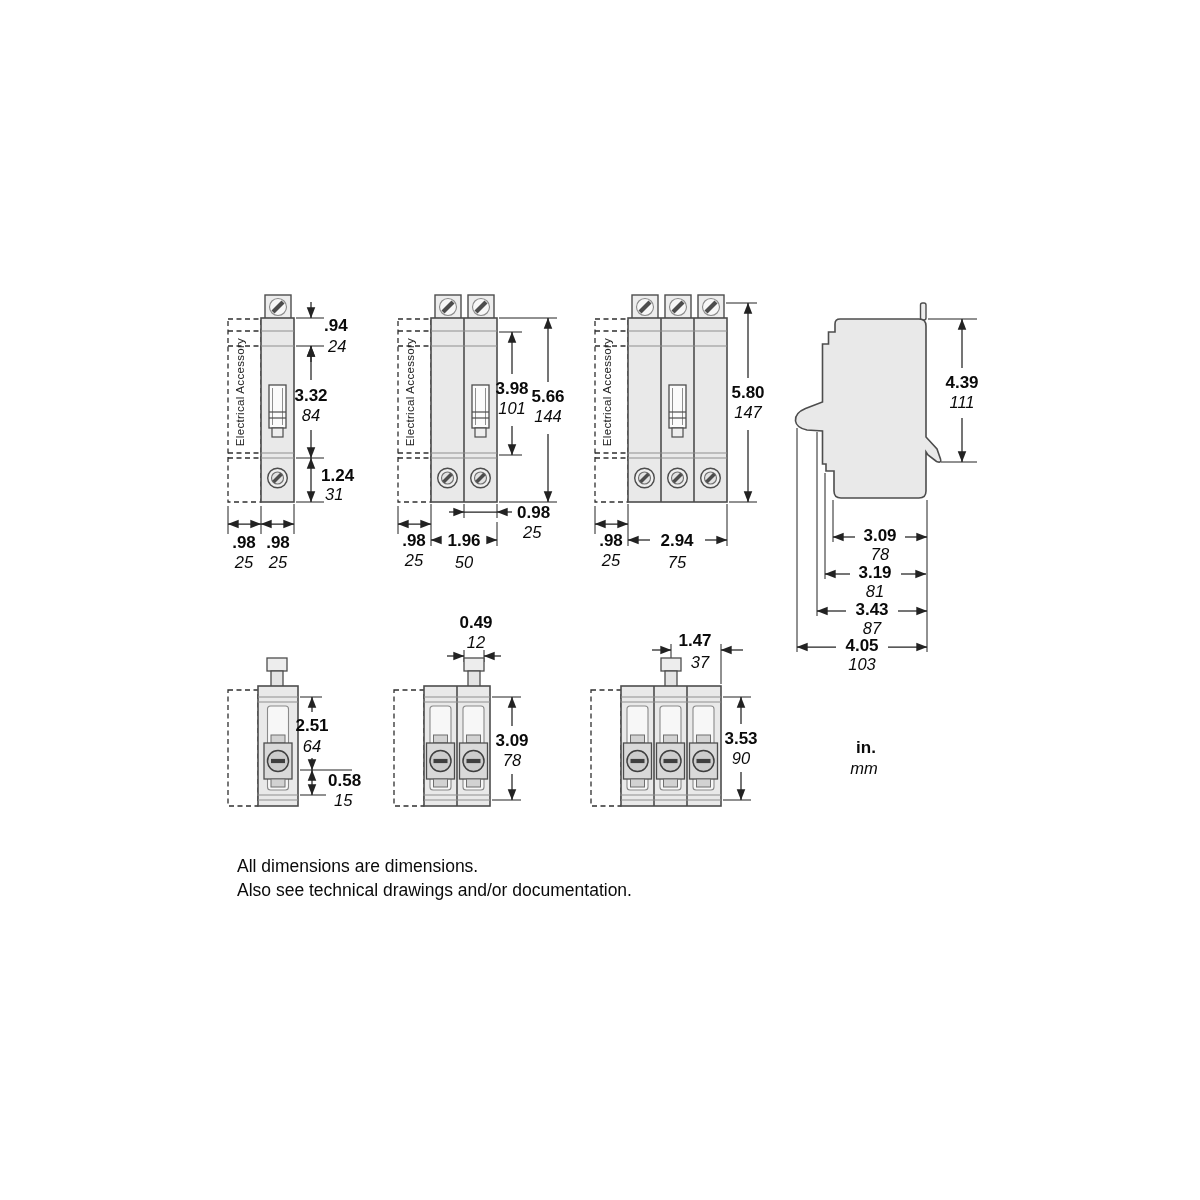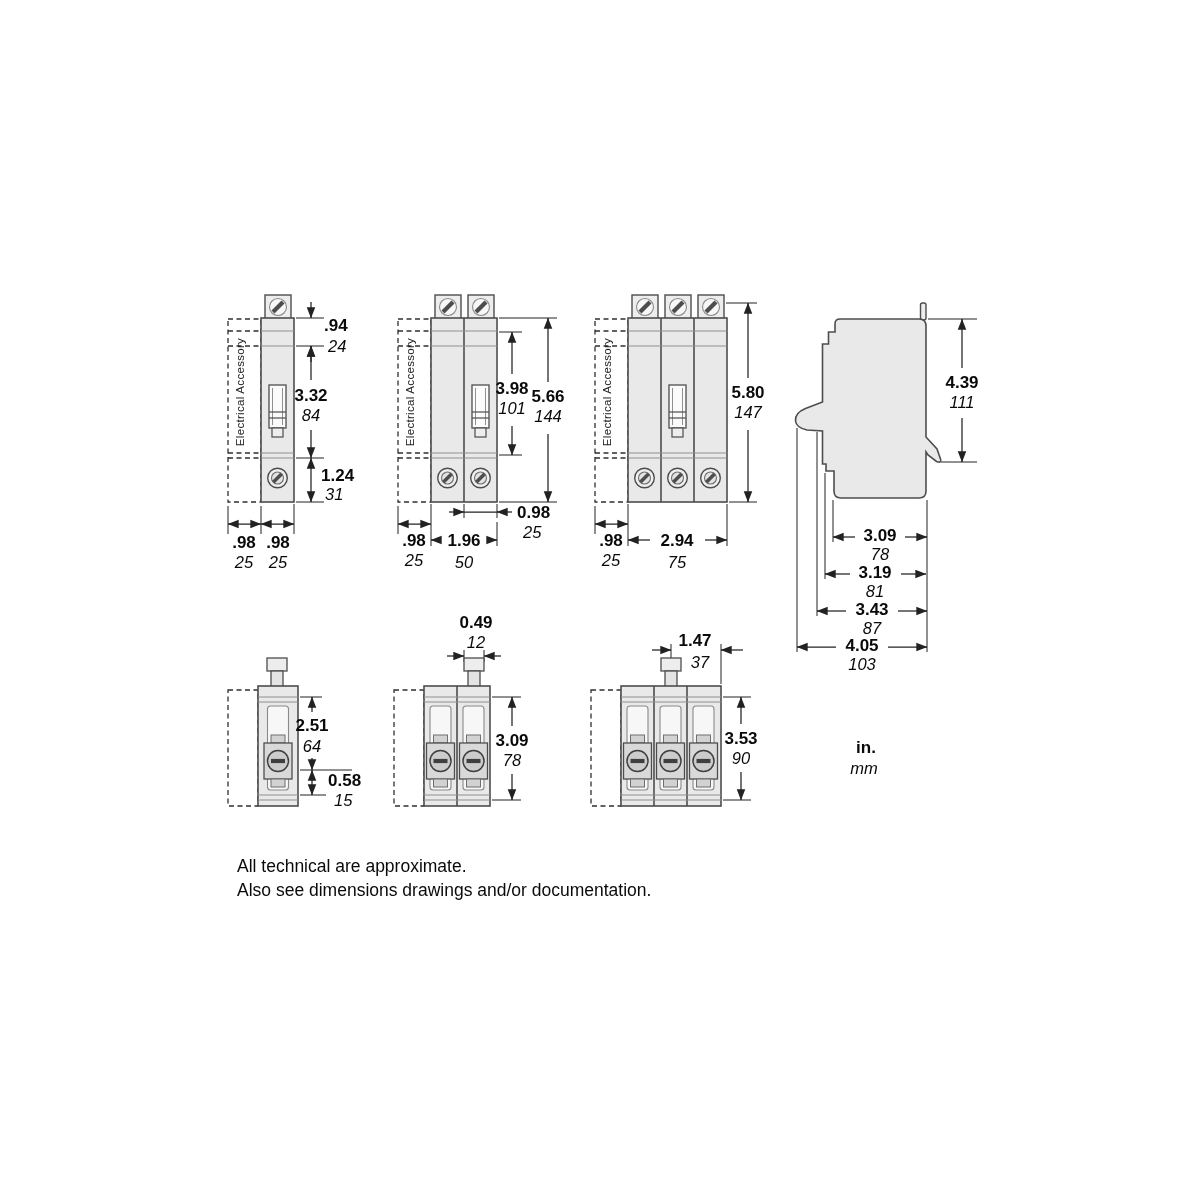--- a/index.html
+++ b/index.html
@@ -318,7 +318,7 @@
   </g>
 </svg>
 
-  <div class="note" style="top:856px;">All technical are approximate.</div>
+  <div class="note" style="top:856px;">All dimensions are dimensions.</div>
   <div class="note" style="top:880px;">Also see dimensions drawings and/or documentation.</div>
 </div>
 

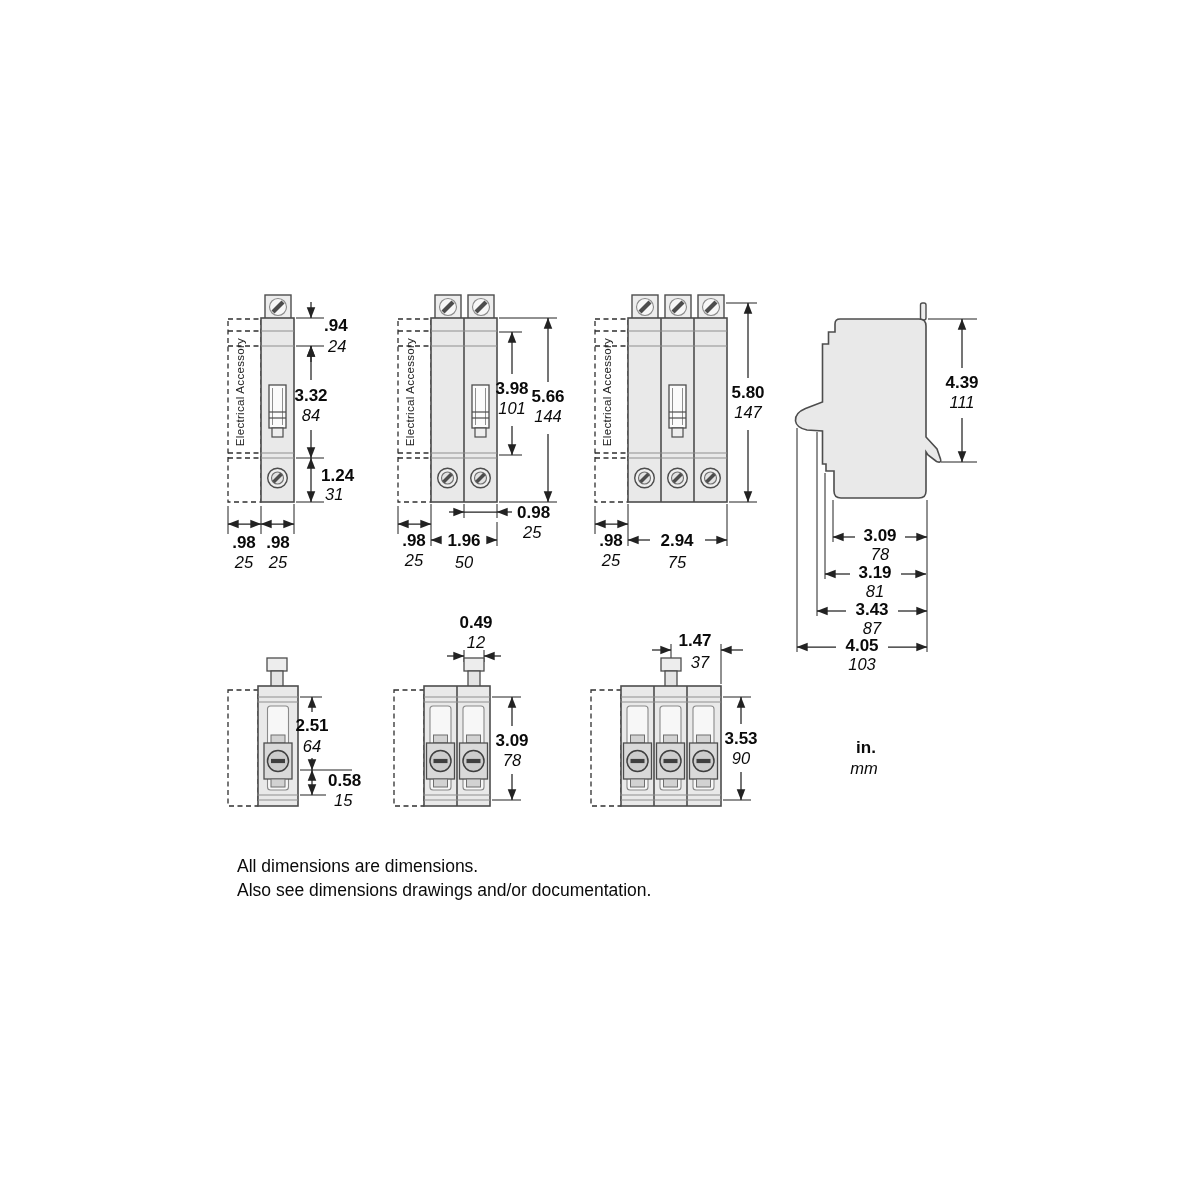--- a/index.html
+++ b/index.html
@@ -319,7 +319,7 @@
 </svg>
 
   <div class="note" style="top:856px;">All dimensions are dimensions.</div>
-  <div class="note" style="top:880px;">Also see dimensions drawings and/or documentation.</div>
+  <div class="note" style="top:880px;">Also see technical drawings and/or documentation.</div>
 </div>
 
 </body></html>

